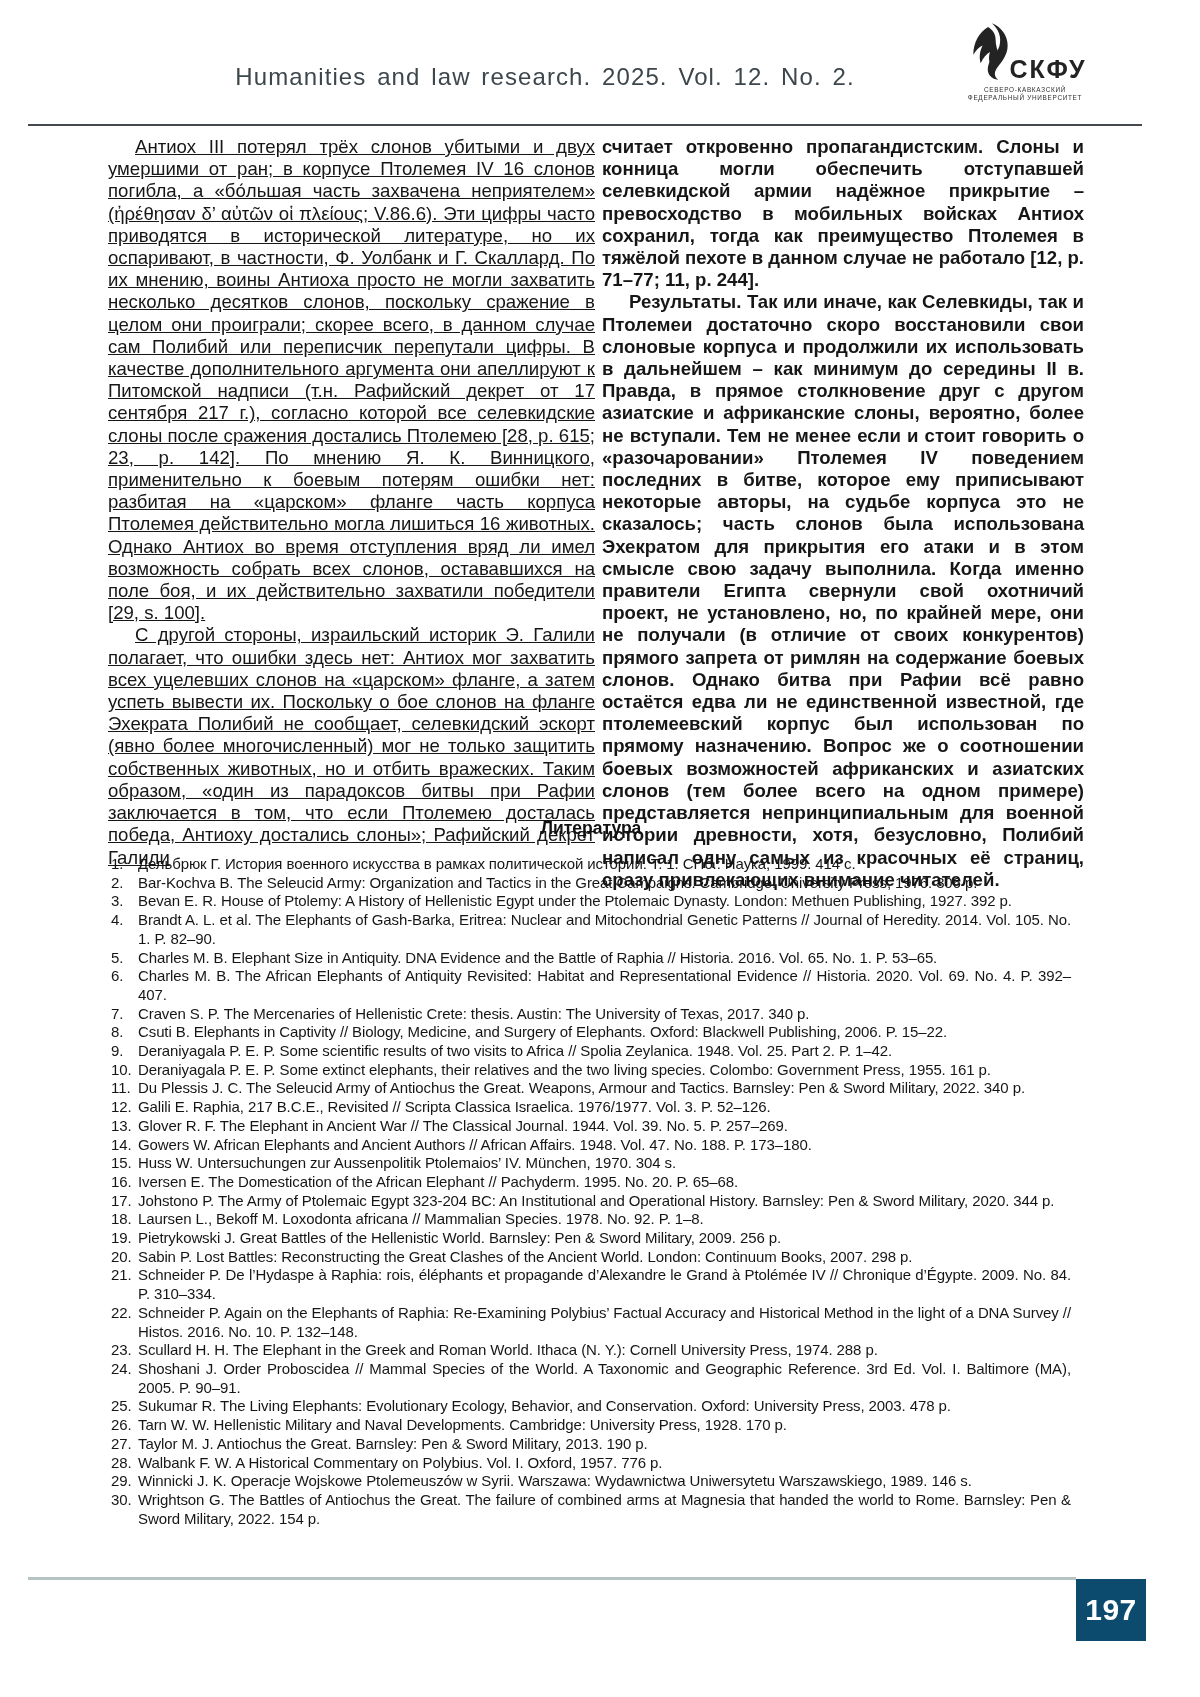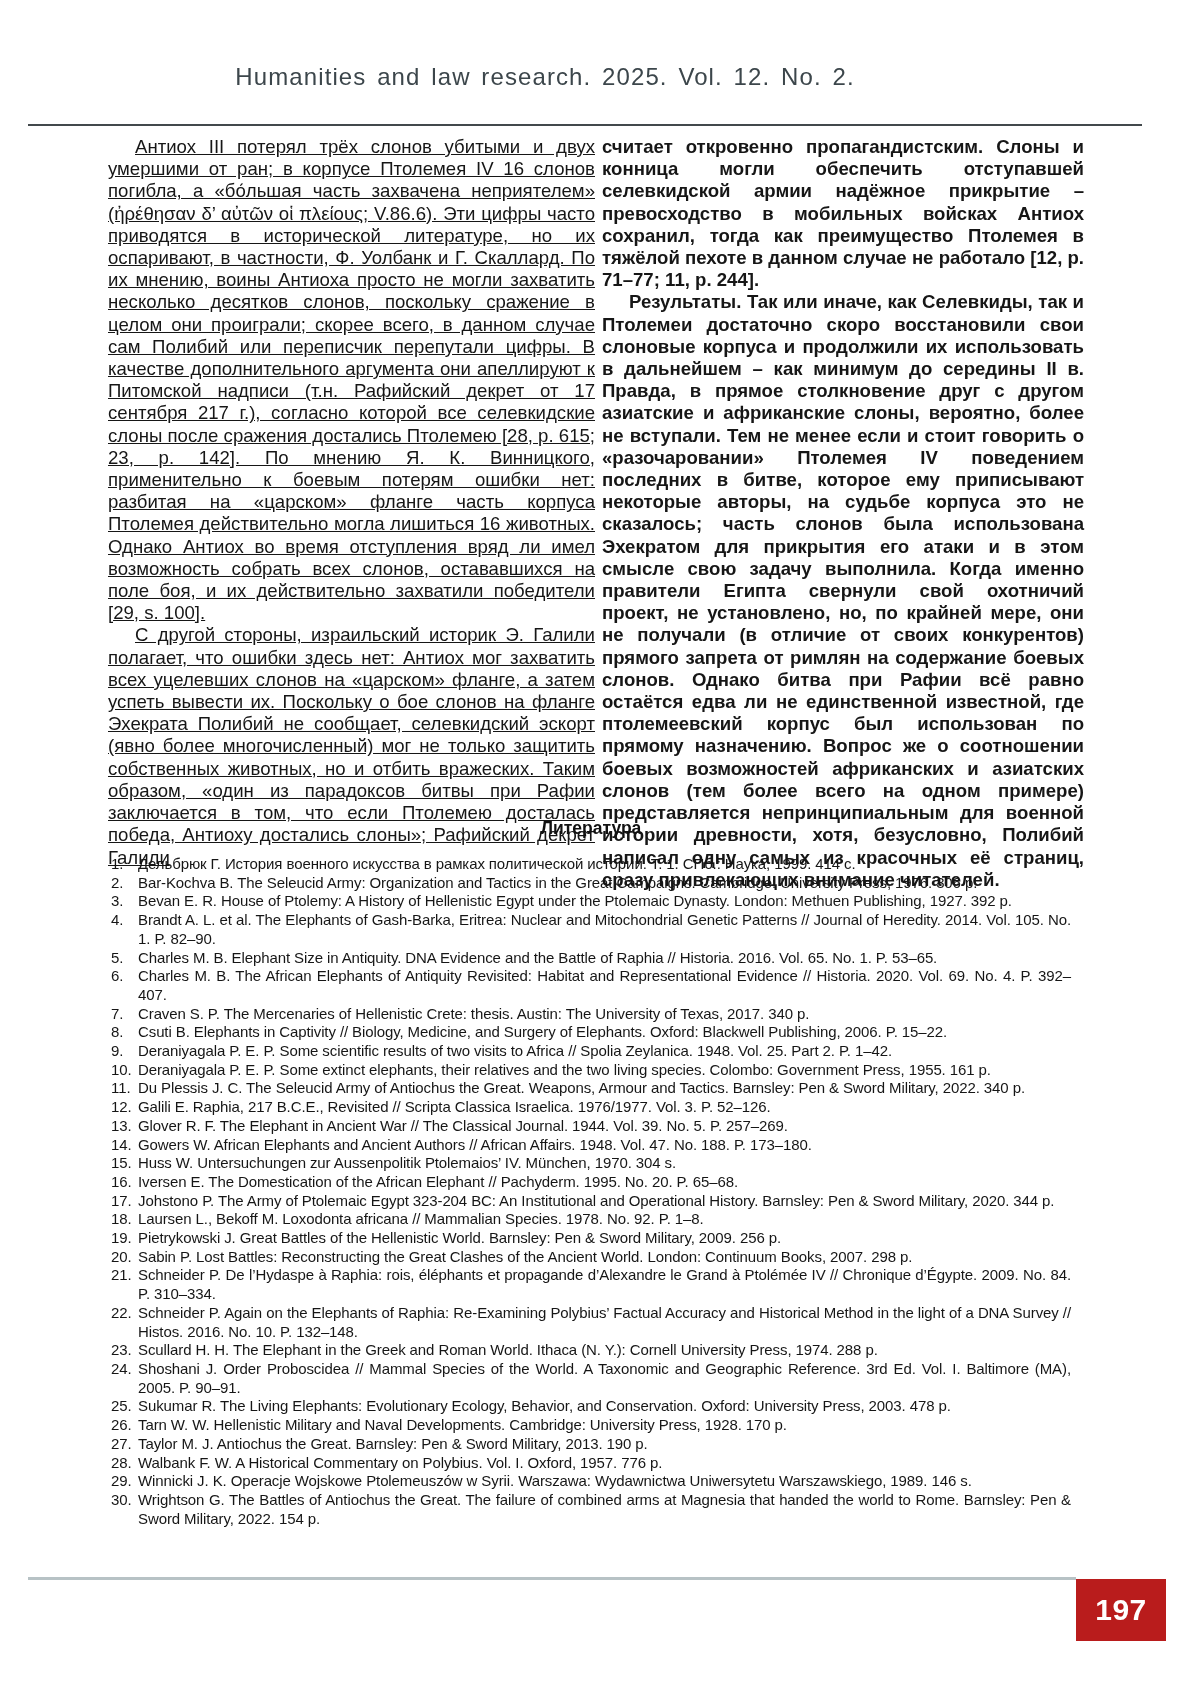--- a/index.html
+++ b/index.html
@@ -85,6 +85,21 @@
 
   <div class="journal-title">Humanities and law research. 2025. Vol. 12. No. 2.</div>
 
+  <div class="logo">
+    <div class="logo-main">
+      <span>
+        <svg width="52" height="60" viewBox="0 0 56 62" aria-hidden="true">
+          <g fill="#232323">
+            <path d="M26 4 C16 10 10 21 10 34 C13 29 16 26 20 24 C17 30 16 37 18 43 C21 37 24 33 28 31 C26 37 27 43 30 48 C32 42 35 38 39 36 C36 30 34 24 34 17 C34 12 31 7 26 4 Z"></path>
+            <path d="M30 0 C40 4 47 13 47 24 C47 35 40 42 35 49 C32 54 33 58 37 61 C29 60 24 54 26 46 C28 38 35 33 38 25 C41 15 37 6 30 0 Z"></path>
+          </g>
+        </svg>
+      </span>
+      <span class="logo-acronym">СКФУ</span>
+    </div>
+    <div class="logo-sub">СЕВЕРО-КАВКАЗСКИЙ</div>
+    <div class="logo-sub">ФЕДЕРАЛЬНЫЙ УНИВЕРСИТЕТ</div>
+  </div>
 
   <div class="header-rule"></div>
 

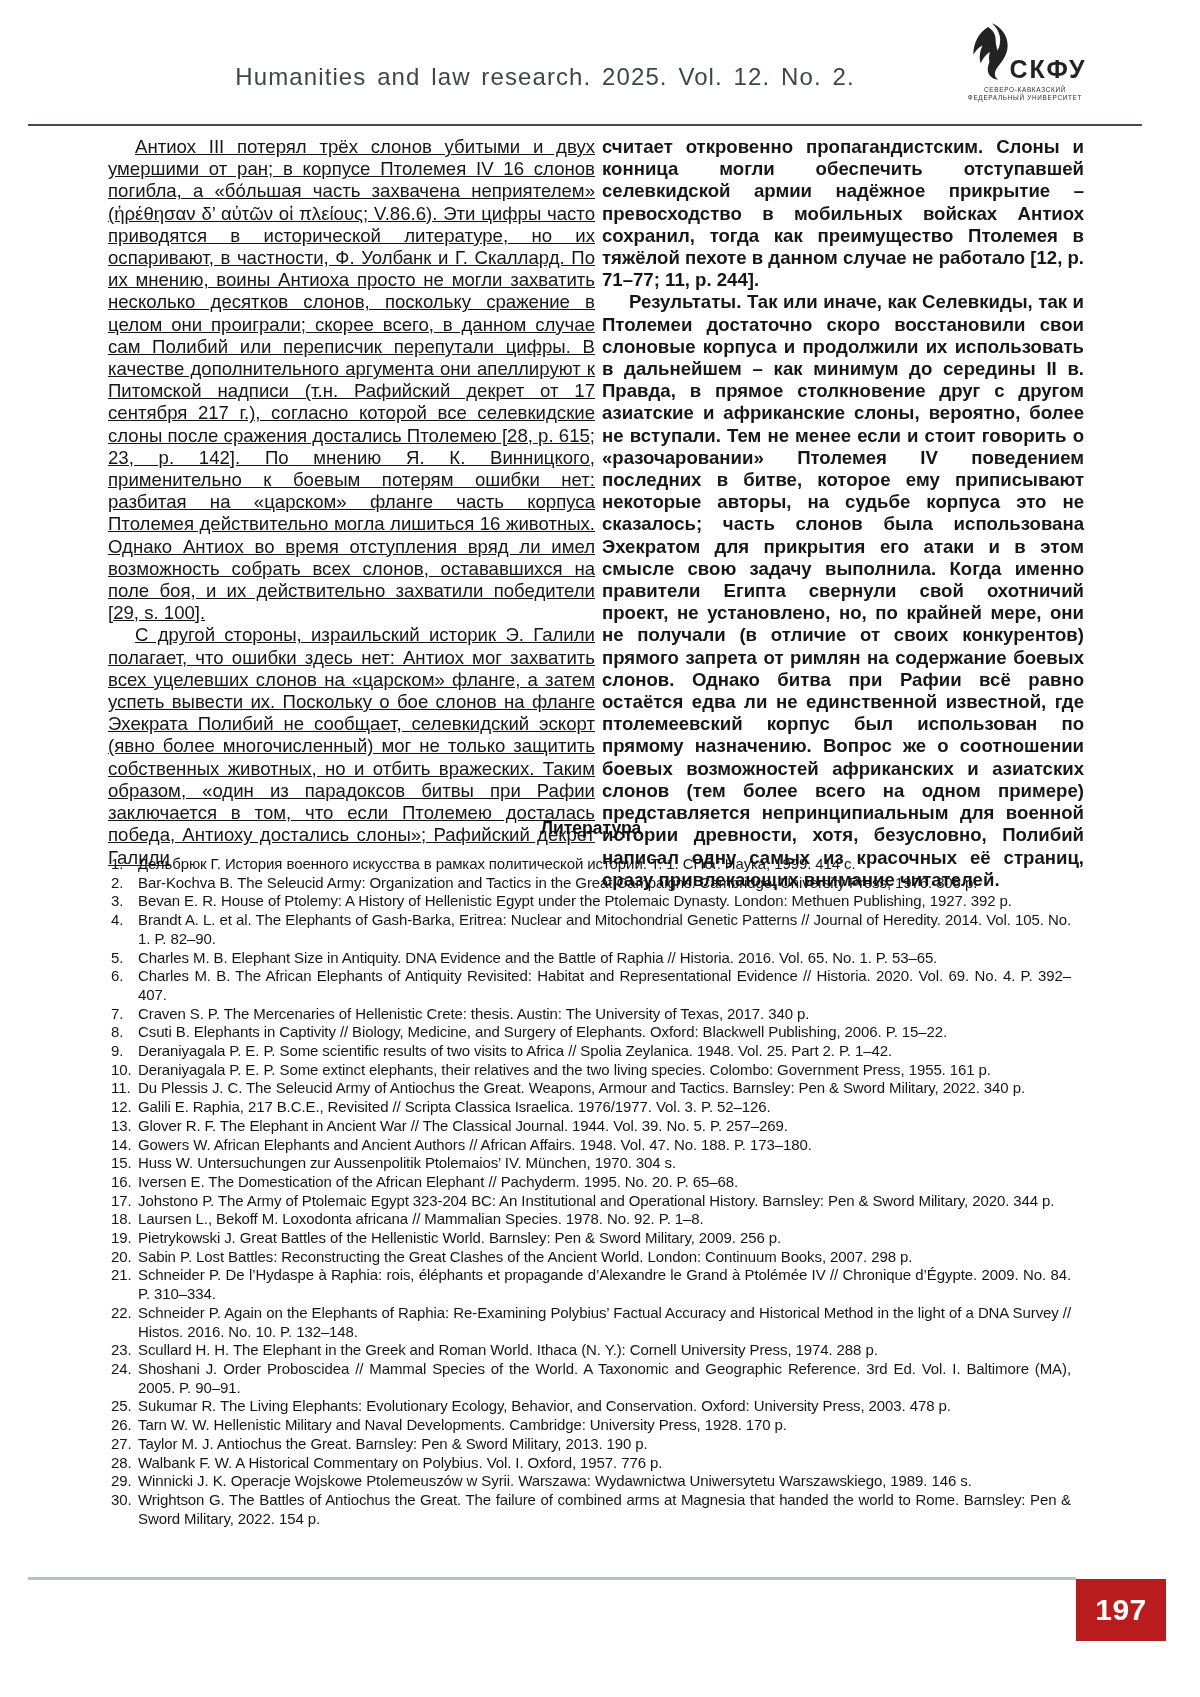--- a/index.html
+++ b/index.html
@@ -72,8 +72,8 @@
     background:#b7c2c5;
   }
   .page-number-box{
-    position:absolute;left:1076px;top:1579px;width:90px;height:62px;
-    background:#b91c1c;color:#ffffff;
+    position:absolute;left:1076px;top:1579px;width:70px;height:62px;
+    background:#0c4a6e;color:#ffffff;
     display:flex;align-items:center;justify-content:center;
     font-size:30px;font-weight:bold;letter-spacing:0.5px;
   }

